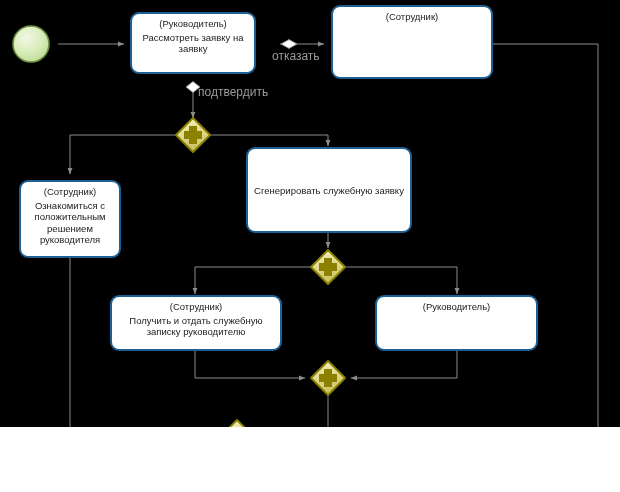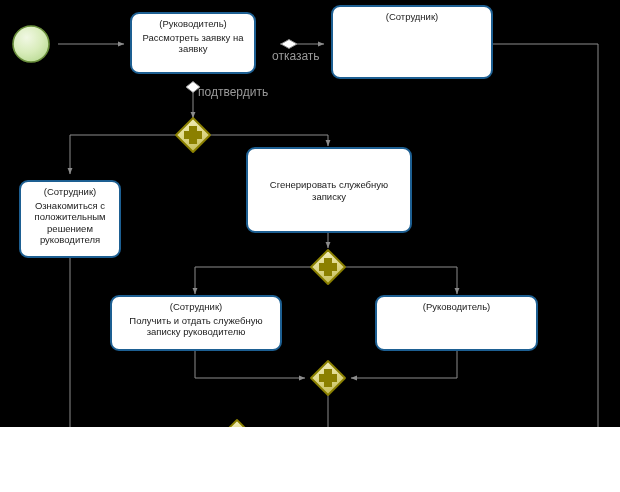--- a/index.html
+++ b/index.html
@@ -174,7 +174,7 @@
   </div>
 
   <div class="task center-body" style="left:246px; top:147px; width:166px; height:86px;">
-    <div class="body">Сгенерировать служебную записку</div>
+    <div class="body">Сгенерировать служебную заявку</div>
   </div>
 
   <div class="task" style="left:110px; top:295px; width:172px; height:56px;">

